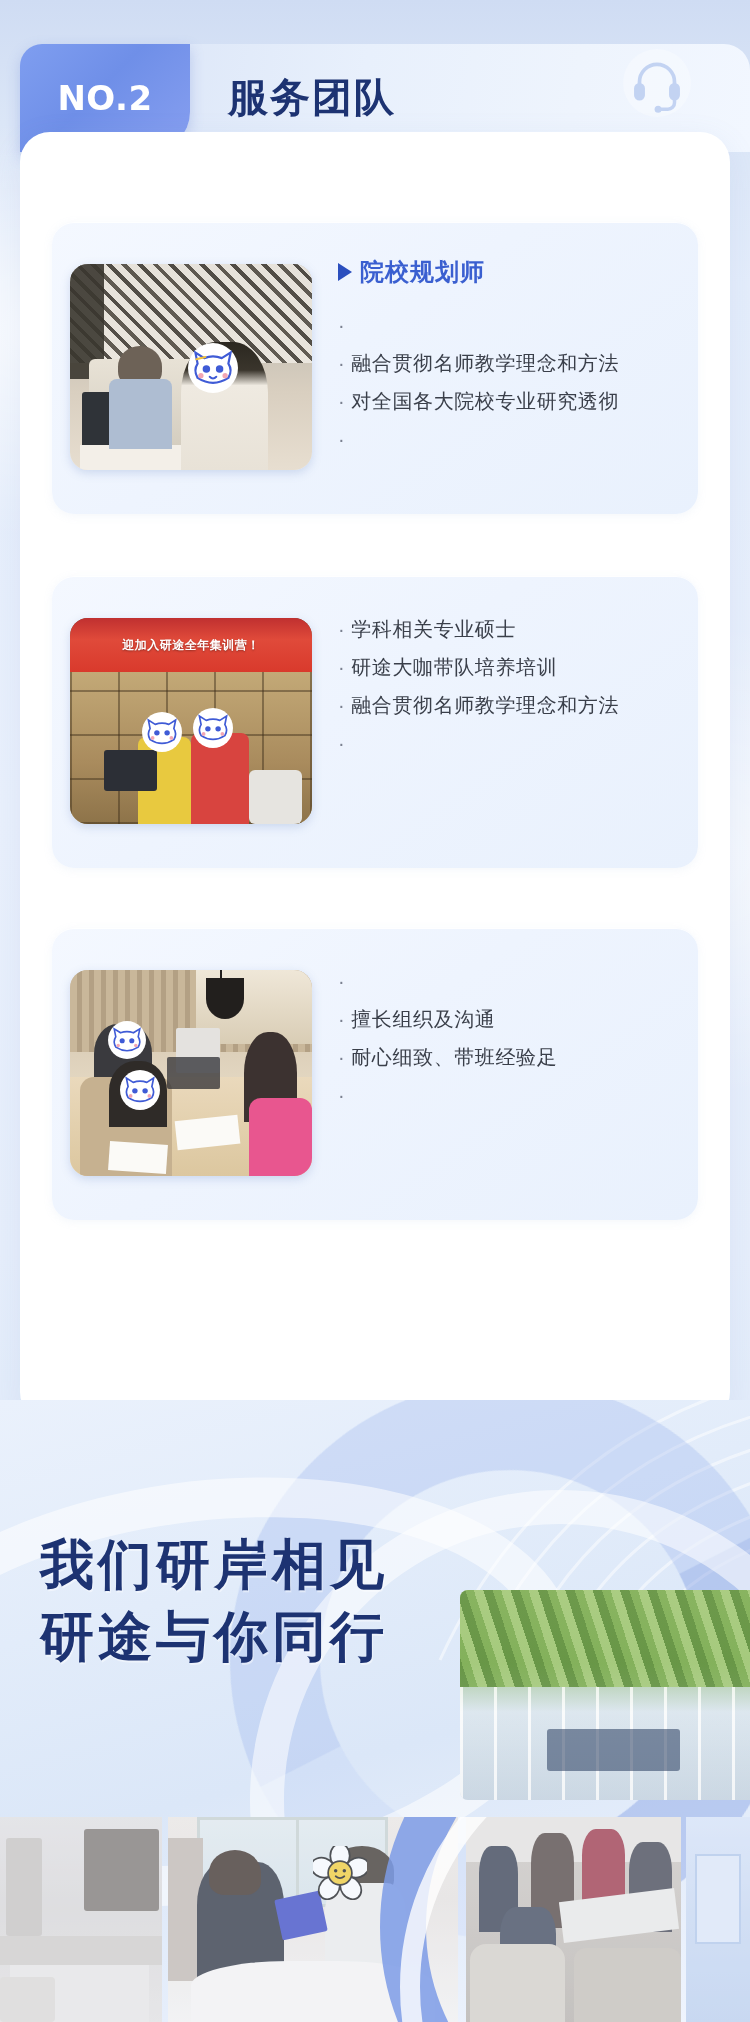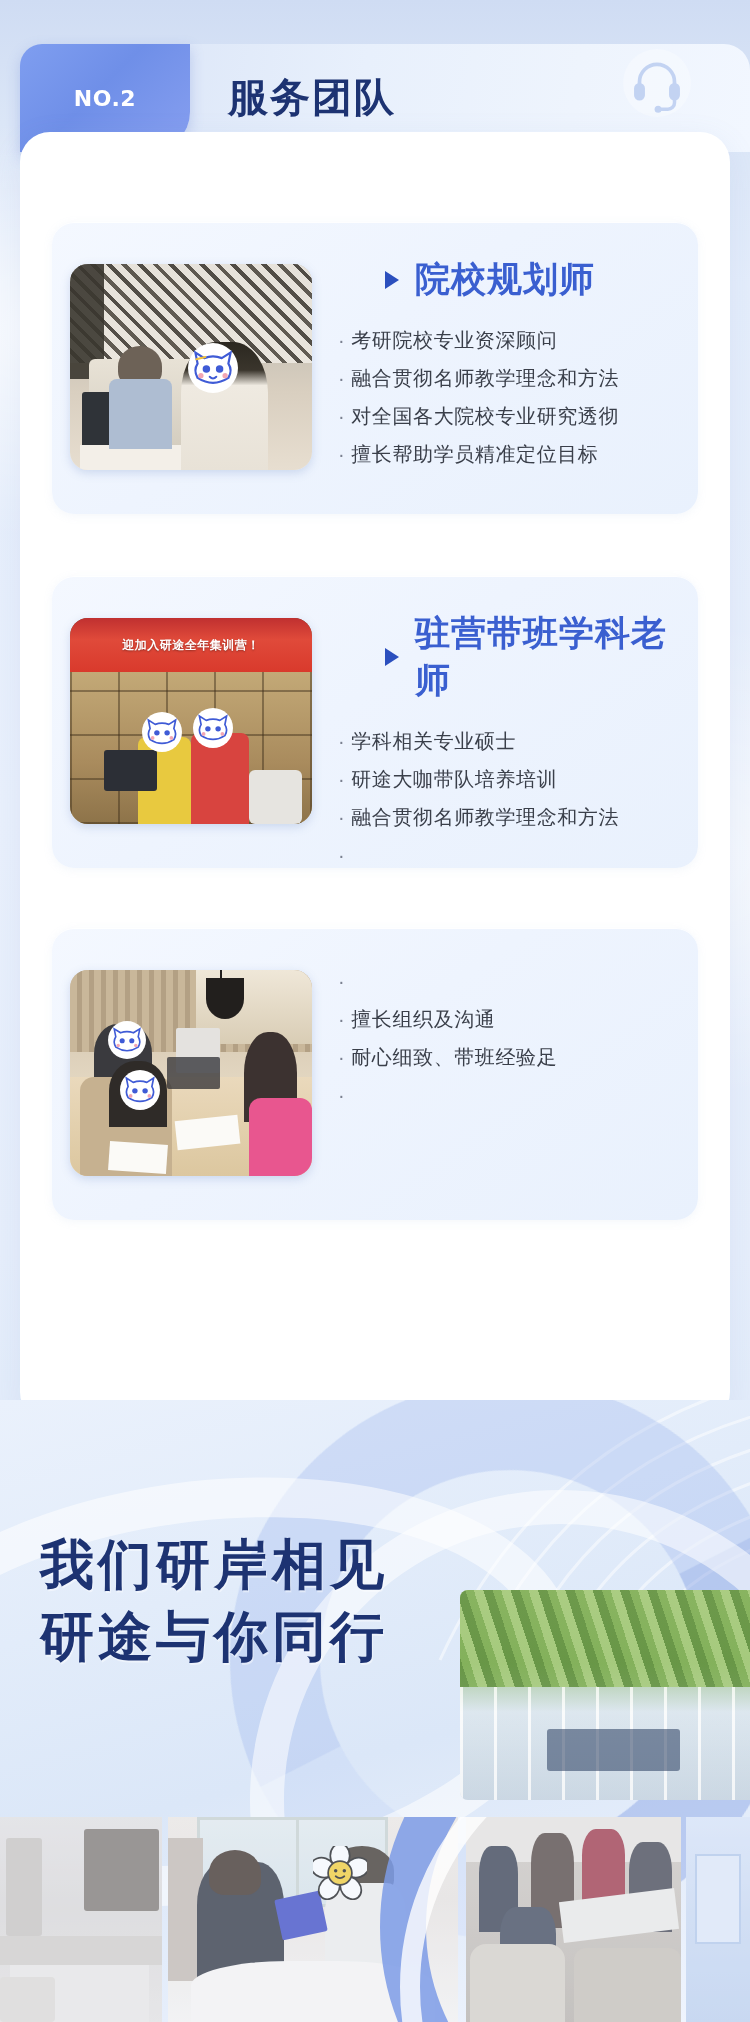--- a/index.html
+++ b/index.html
@@ -31,7 +31,7 @@
     box-shadow:0 5px 14px rgba(90,120,210,.28);
   }
   .header-badge-text{
-    color:#ffffff;font-size:22px;font-weight:bold;letter-spacing:.5px;
+    color:#ffffff;font-size:34px;font-weight:bold;letter-spacing:.5px;
     font-family:"DejaVu Sans",sans-serif;
   }
   .header-title{

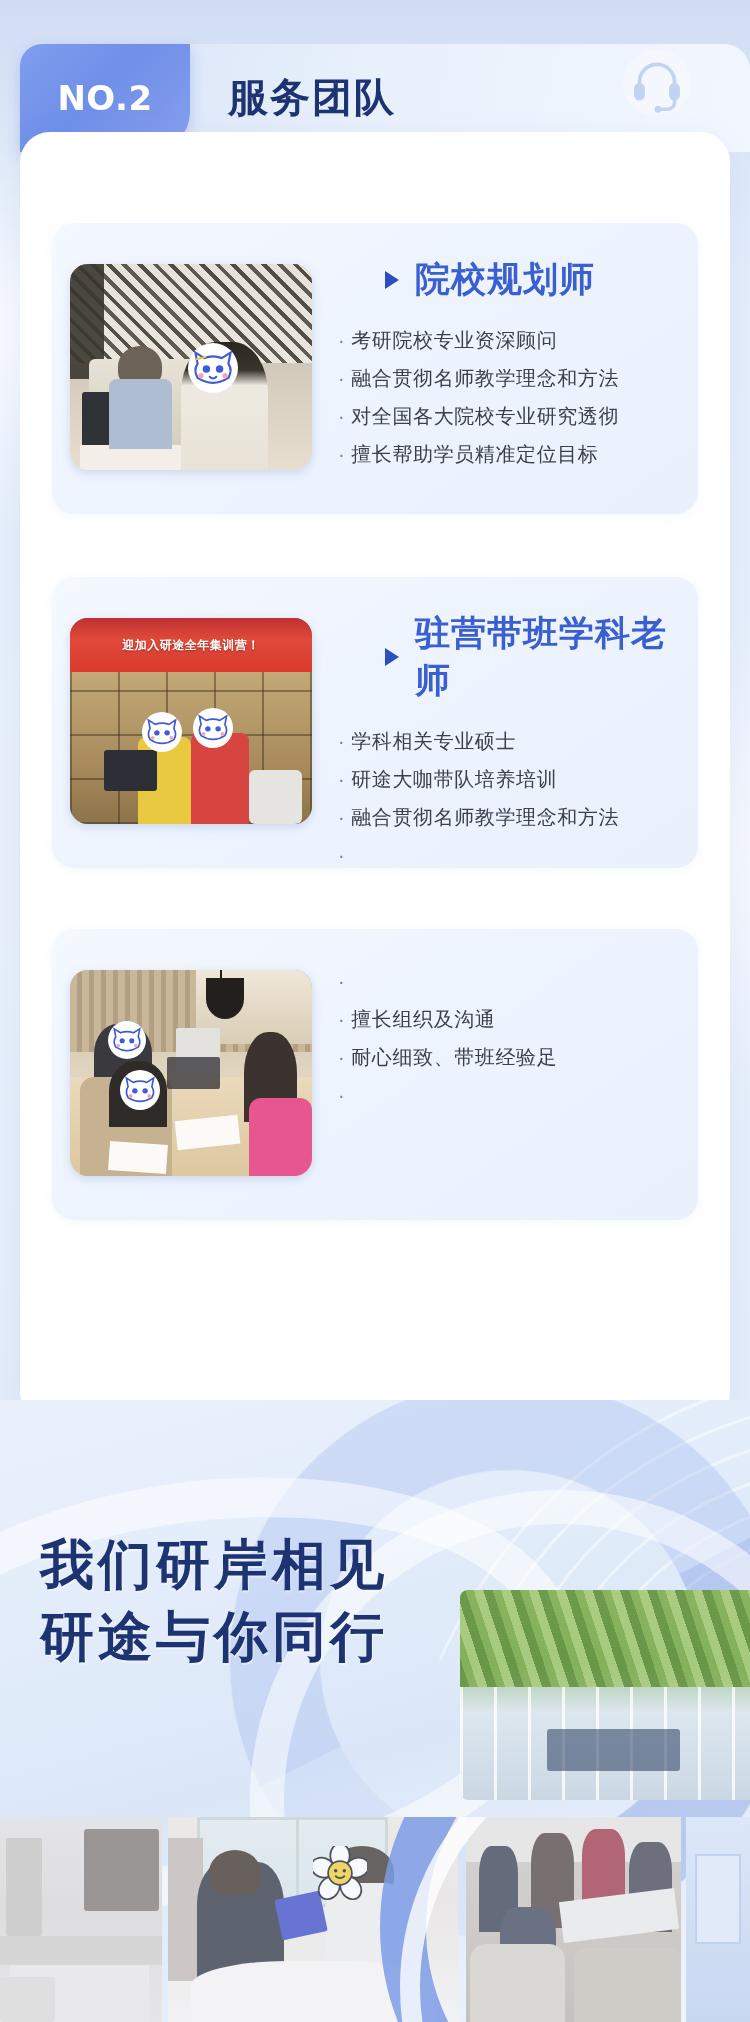--- a/index.html
+++ b/index.html
@@ -63,8 +63,8 @@
 
   .card-body{position:absolute;left:286px;top:34px;right:20px;}
   .card-title{
-    display:flex;align-items:center;gap:16px;
-    font-size:35px;font-weight:bold;color:#3a5fd0;letter-spacing:1px;margin-bottom:18px;margin-left:47px;
+    display:flex;align-items:center;gap:8px;
+    font-size:24px;font-weight:bold;color:#3a5fd0;letter-spacing:1px;margin-bottom:18px;
   }
   .tri{width:0;height:0;border-left:14px solid #2b4fbe;border-top:9px solid transparent;border-bottom:9px solid transparent;}
   .bullets{list-style:none;}

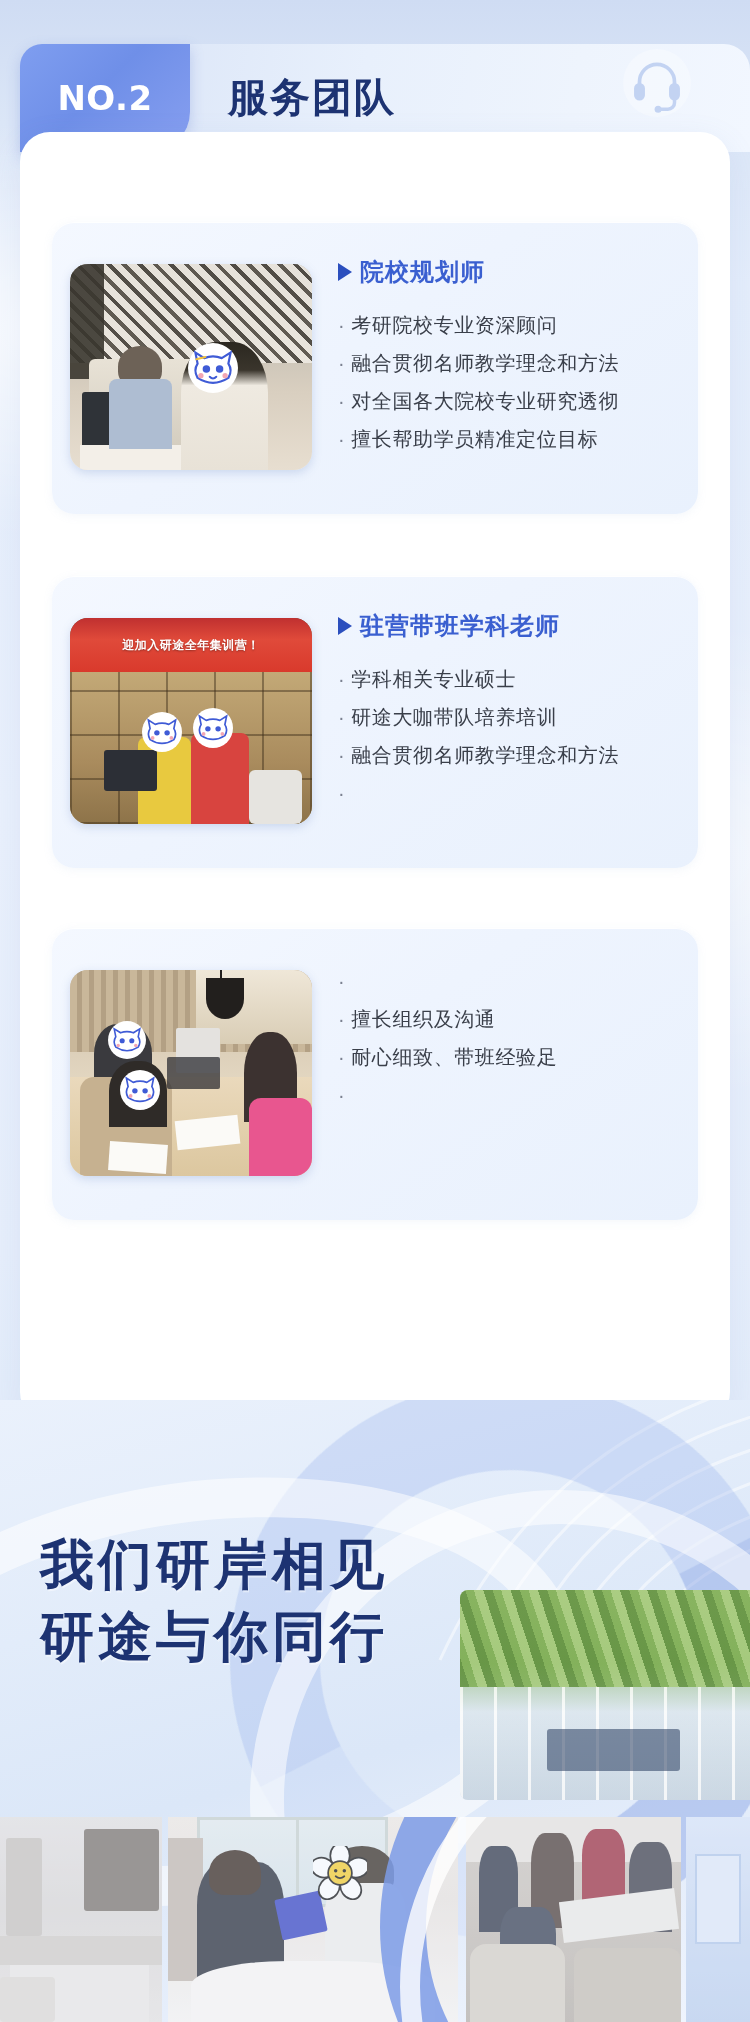--- a/index.html
+++ b/index.html
@@ -174,7 +174,6 @@
     <ul class="bullets">
       <li>
           <span class="dot">·</span>
-          <span>考研院校专业资深顾问</span>
         </li>
       <li>
           <span class="dot">·</span>

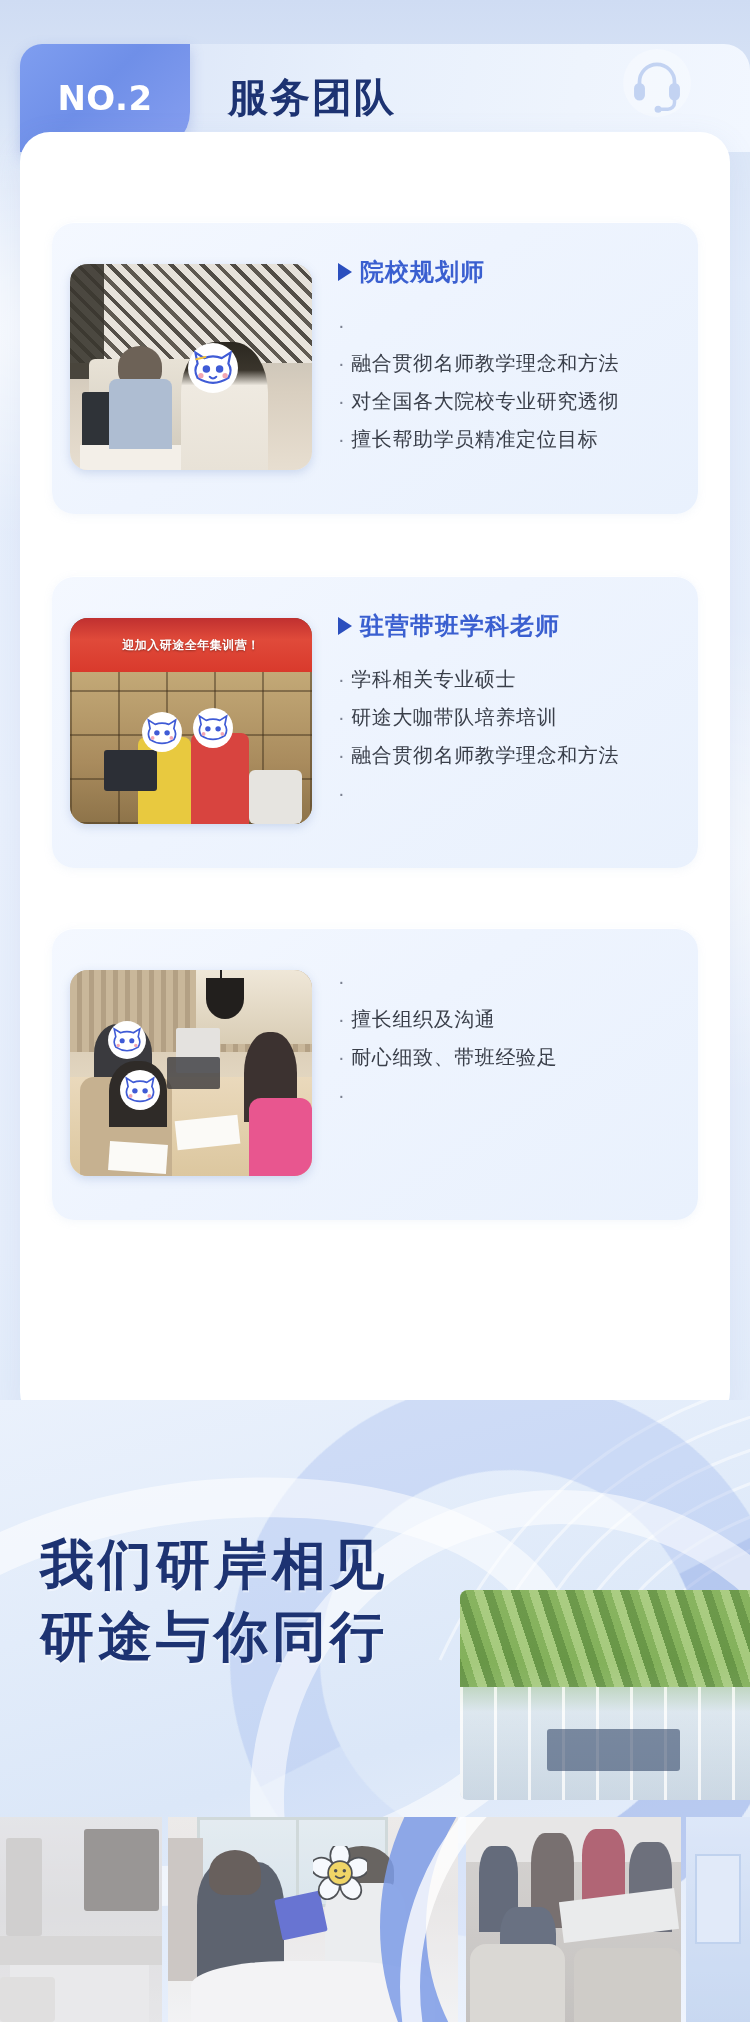--- a/index.html
+++ b/index.html
@@ -185,7 +185,6 @@
         </li>
       <li>
           <span class="dot">·</span>
-          <span>擅长帮助学员精准定位目标</span>
         </li>
     </ul>
   </div>

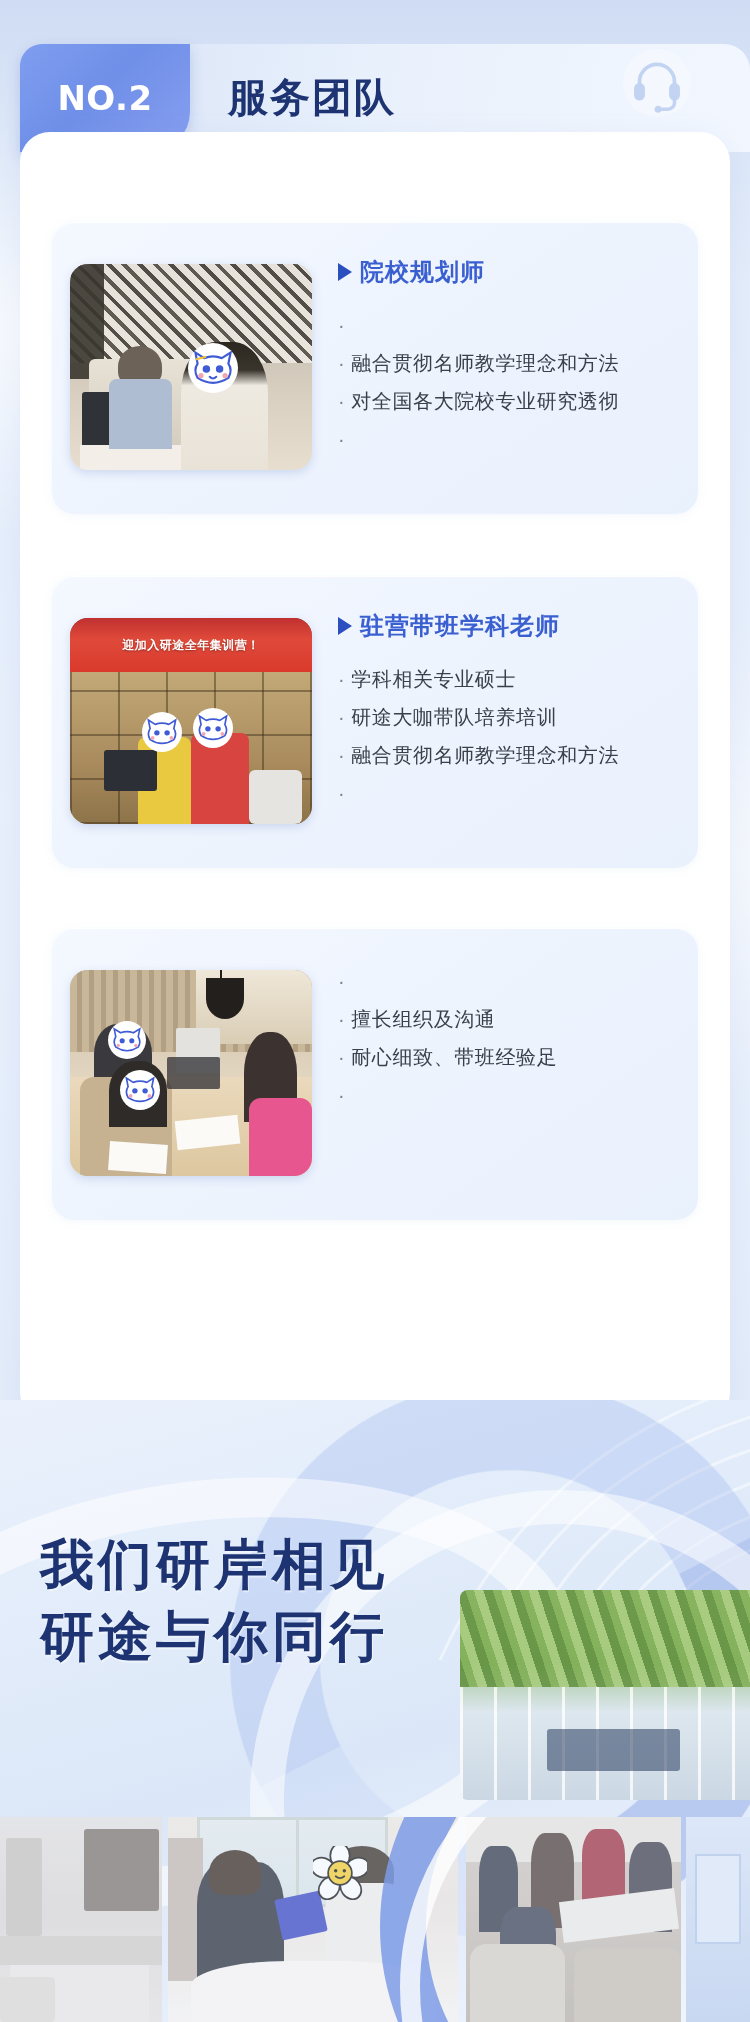--- a/index.html
+++ b/index.html
@@ -229,10 +229,6 @@
   </div>
 
   <div class="card-body">
-    <div class="card-title">
-      <span class="tri"></span>
-      <span>驻营带班学科老师</span>
-    </div>
     <ul class="bullets">
       <li>
           <span class="dot">·</span>

